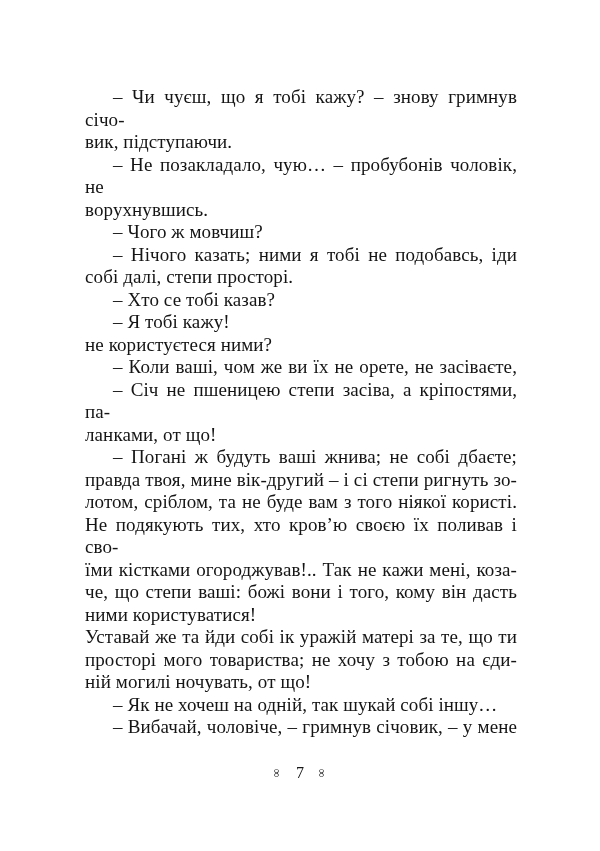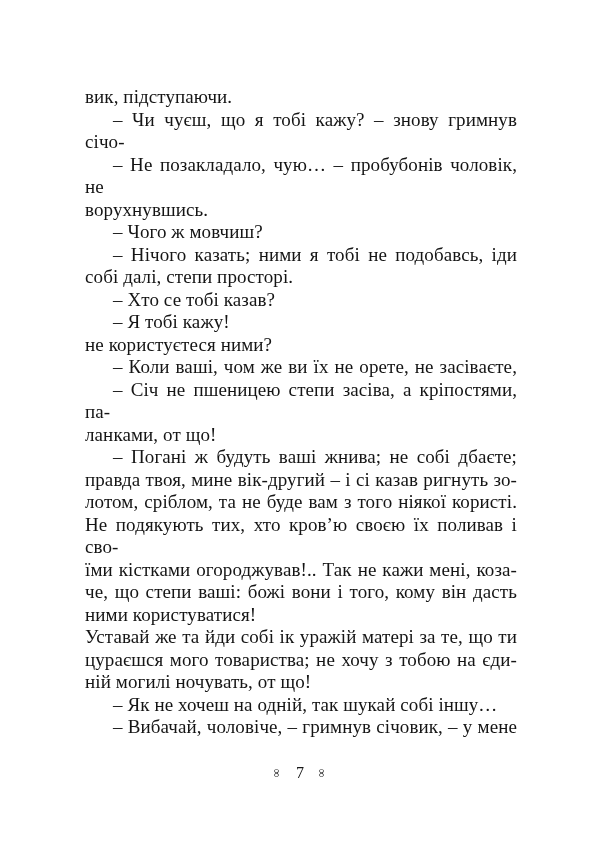--- a/index.html
+++ b/index.html
@@ -72,8 +72,8 @@
 
   <div class="text-block">
       <div class="paragraph">
+        <div class="line first">– Чи чуєш, що я тобі кажу? – знову гримнув січо-</div>
         <div class="line last">вик, підступаючи.</div>
-        <div class="line first">– Чи чуєш, що я тобі кажу? – знову гримнув січо-</div>
       </div>
       <div class="paragraph">
         <div class="line first">– Не позакладало, чую… – пробубонів чоловік, не</div>

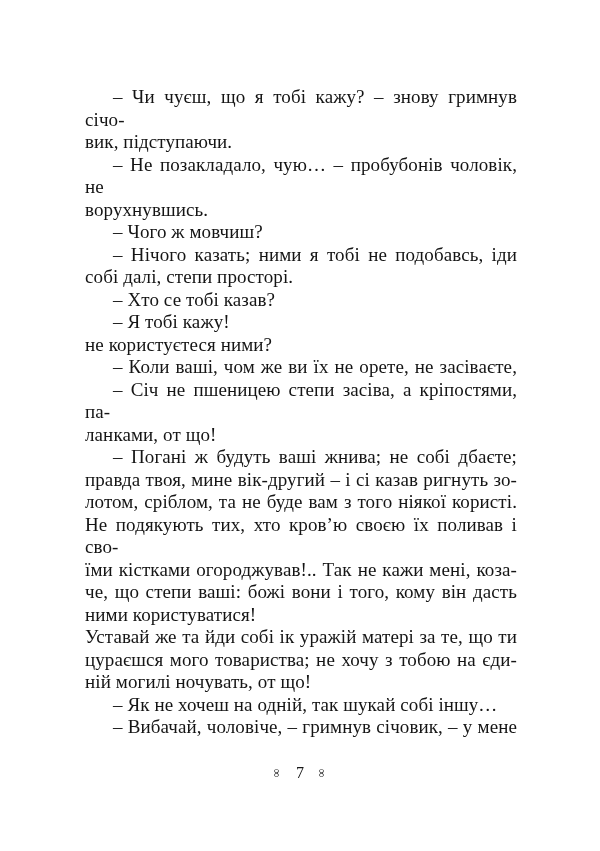--- a/index.html
+++ b/index.html
@@ -102,7 +102,7 @@
       </div>
       <div class="paragraph">
         <div class="line first">– Погані ж будуть ваші жнива; не собі дбаєте;</div>
-        <div class="line">правда твоя, мине вік-другий – і сі казав ригнуть зо-</div>
+        <div class="line">правда твоя, мине вік-другий – і сі степи ригнуть зо-</div>
         <div class="line">лотом, сріблом, та не буде вам з того ніякої користі.</div>
         <div class="line">Не подякують тих, хто кров’ю своєю їх поливав і сво-</div>
         <div class="line">їми кістками огороджував!.. Так не кажи мені, коза-</div>

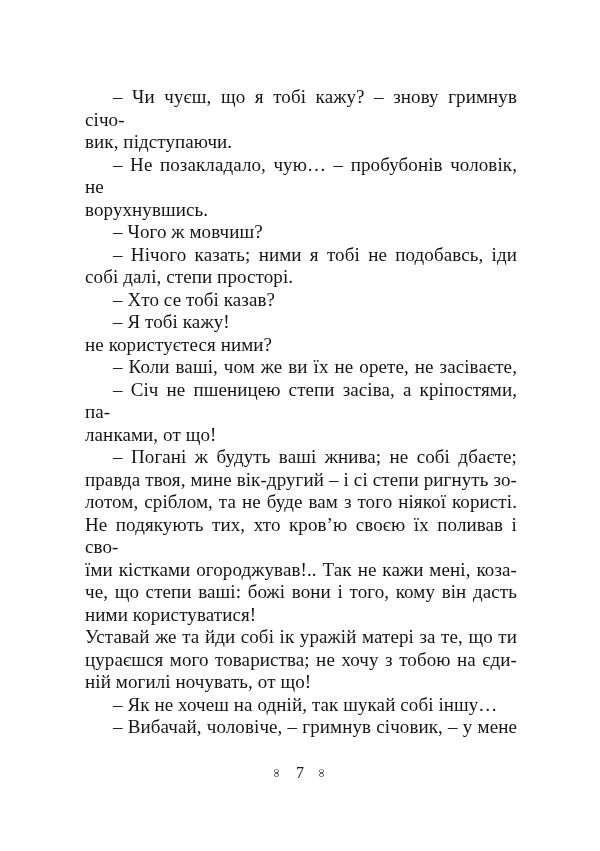--- a/index.html
+++ b/index.html
@@ -111,7 +111,7 @@
       </div>
       <div class="paragraph">
         <div class="line">Уставай же та йди собі ік уражій матері за те, що ти</div>
-        <div class="line">цураєшся мого товариства; не хочу з тобою на єди-</div>
+        <div class="line">просторі мого товариства; не хочу з тобою на єди-</div>
         <div class="line last">ній могилі ночувать, от що!</div>
       </div>
       <div class="paragraph">

